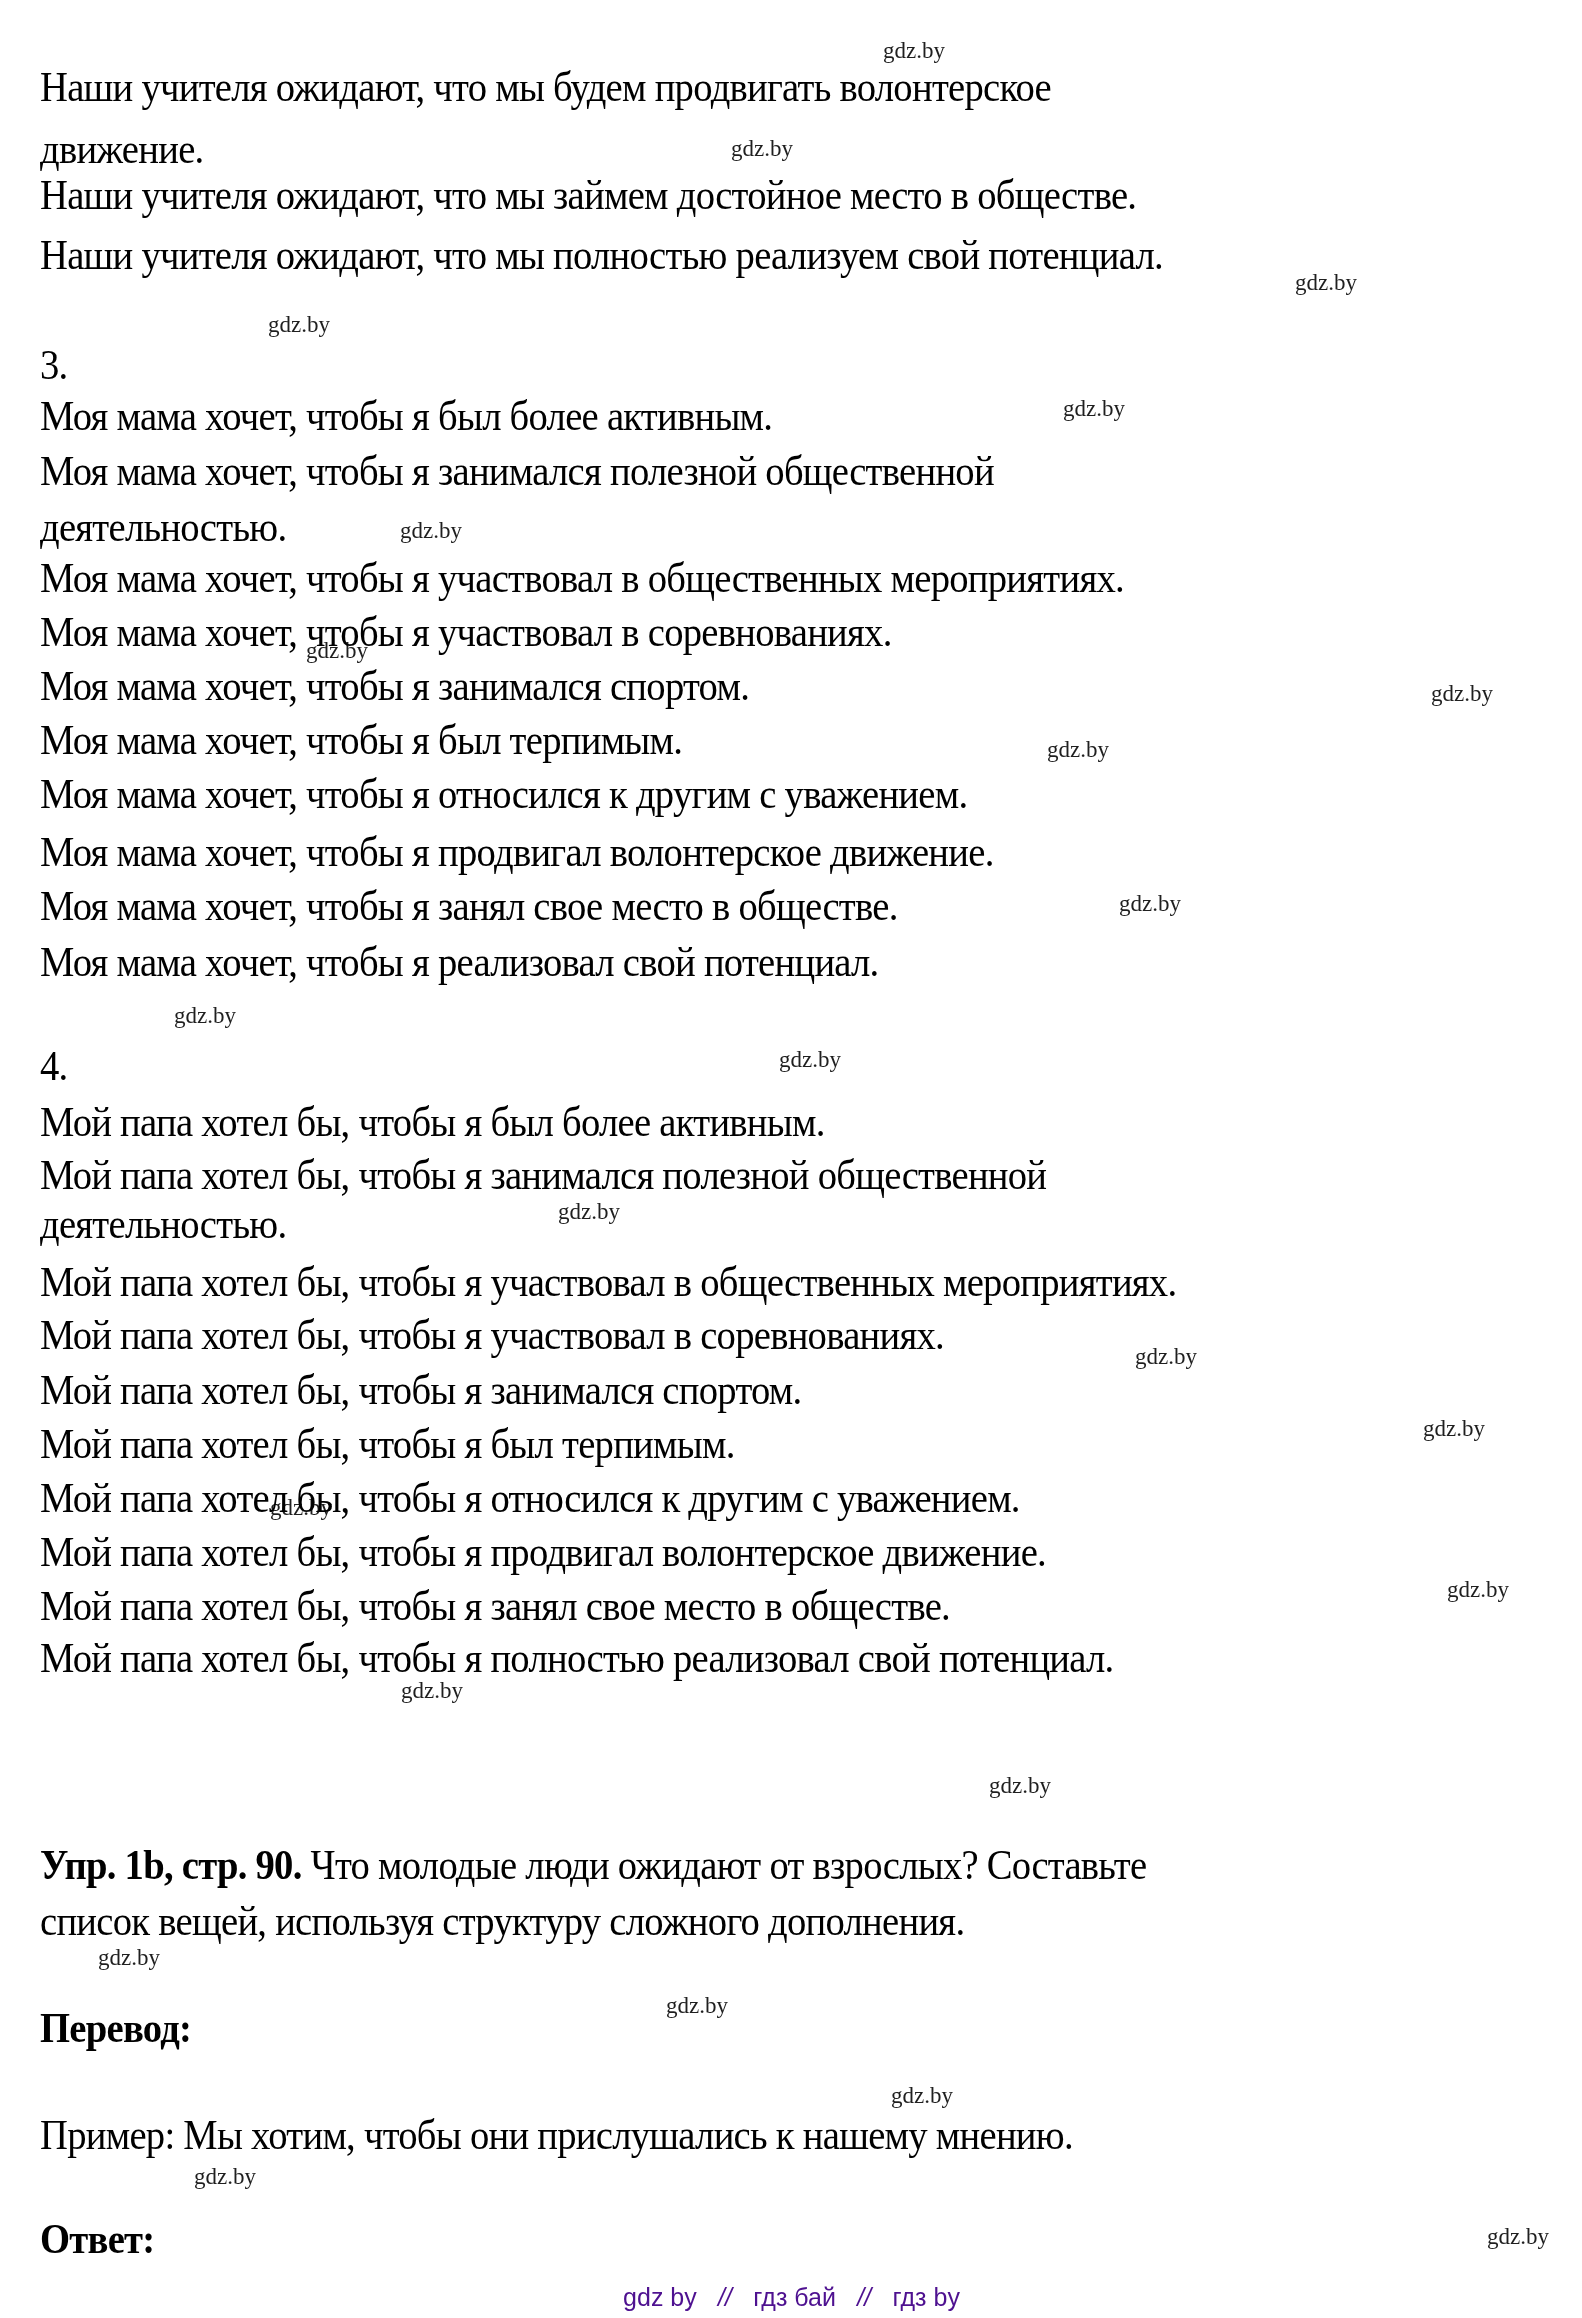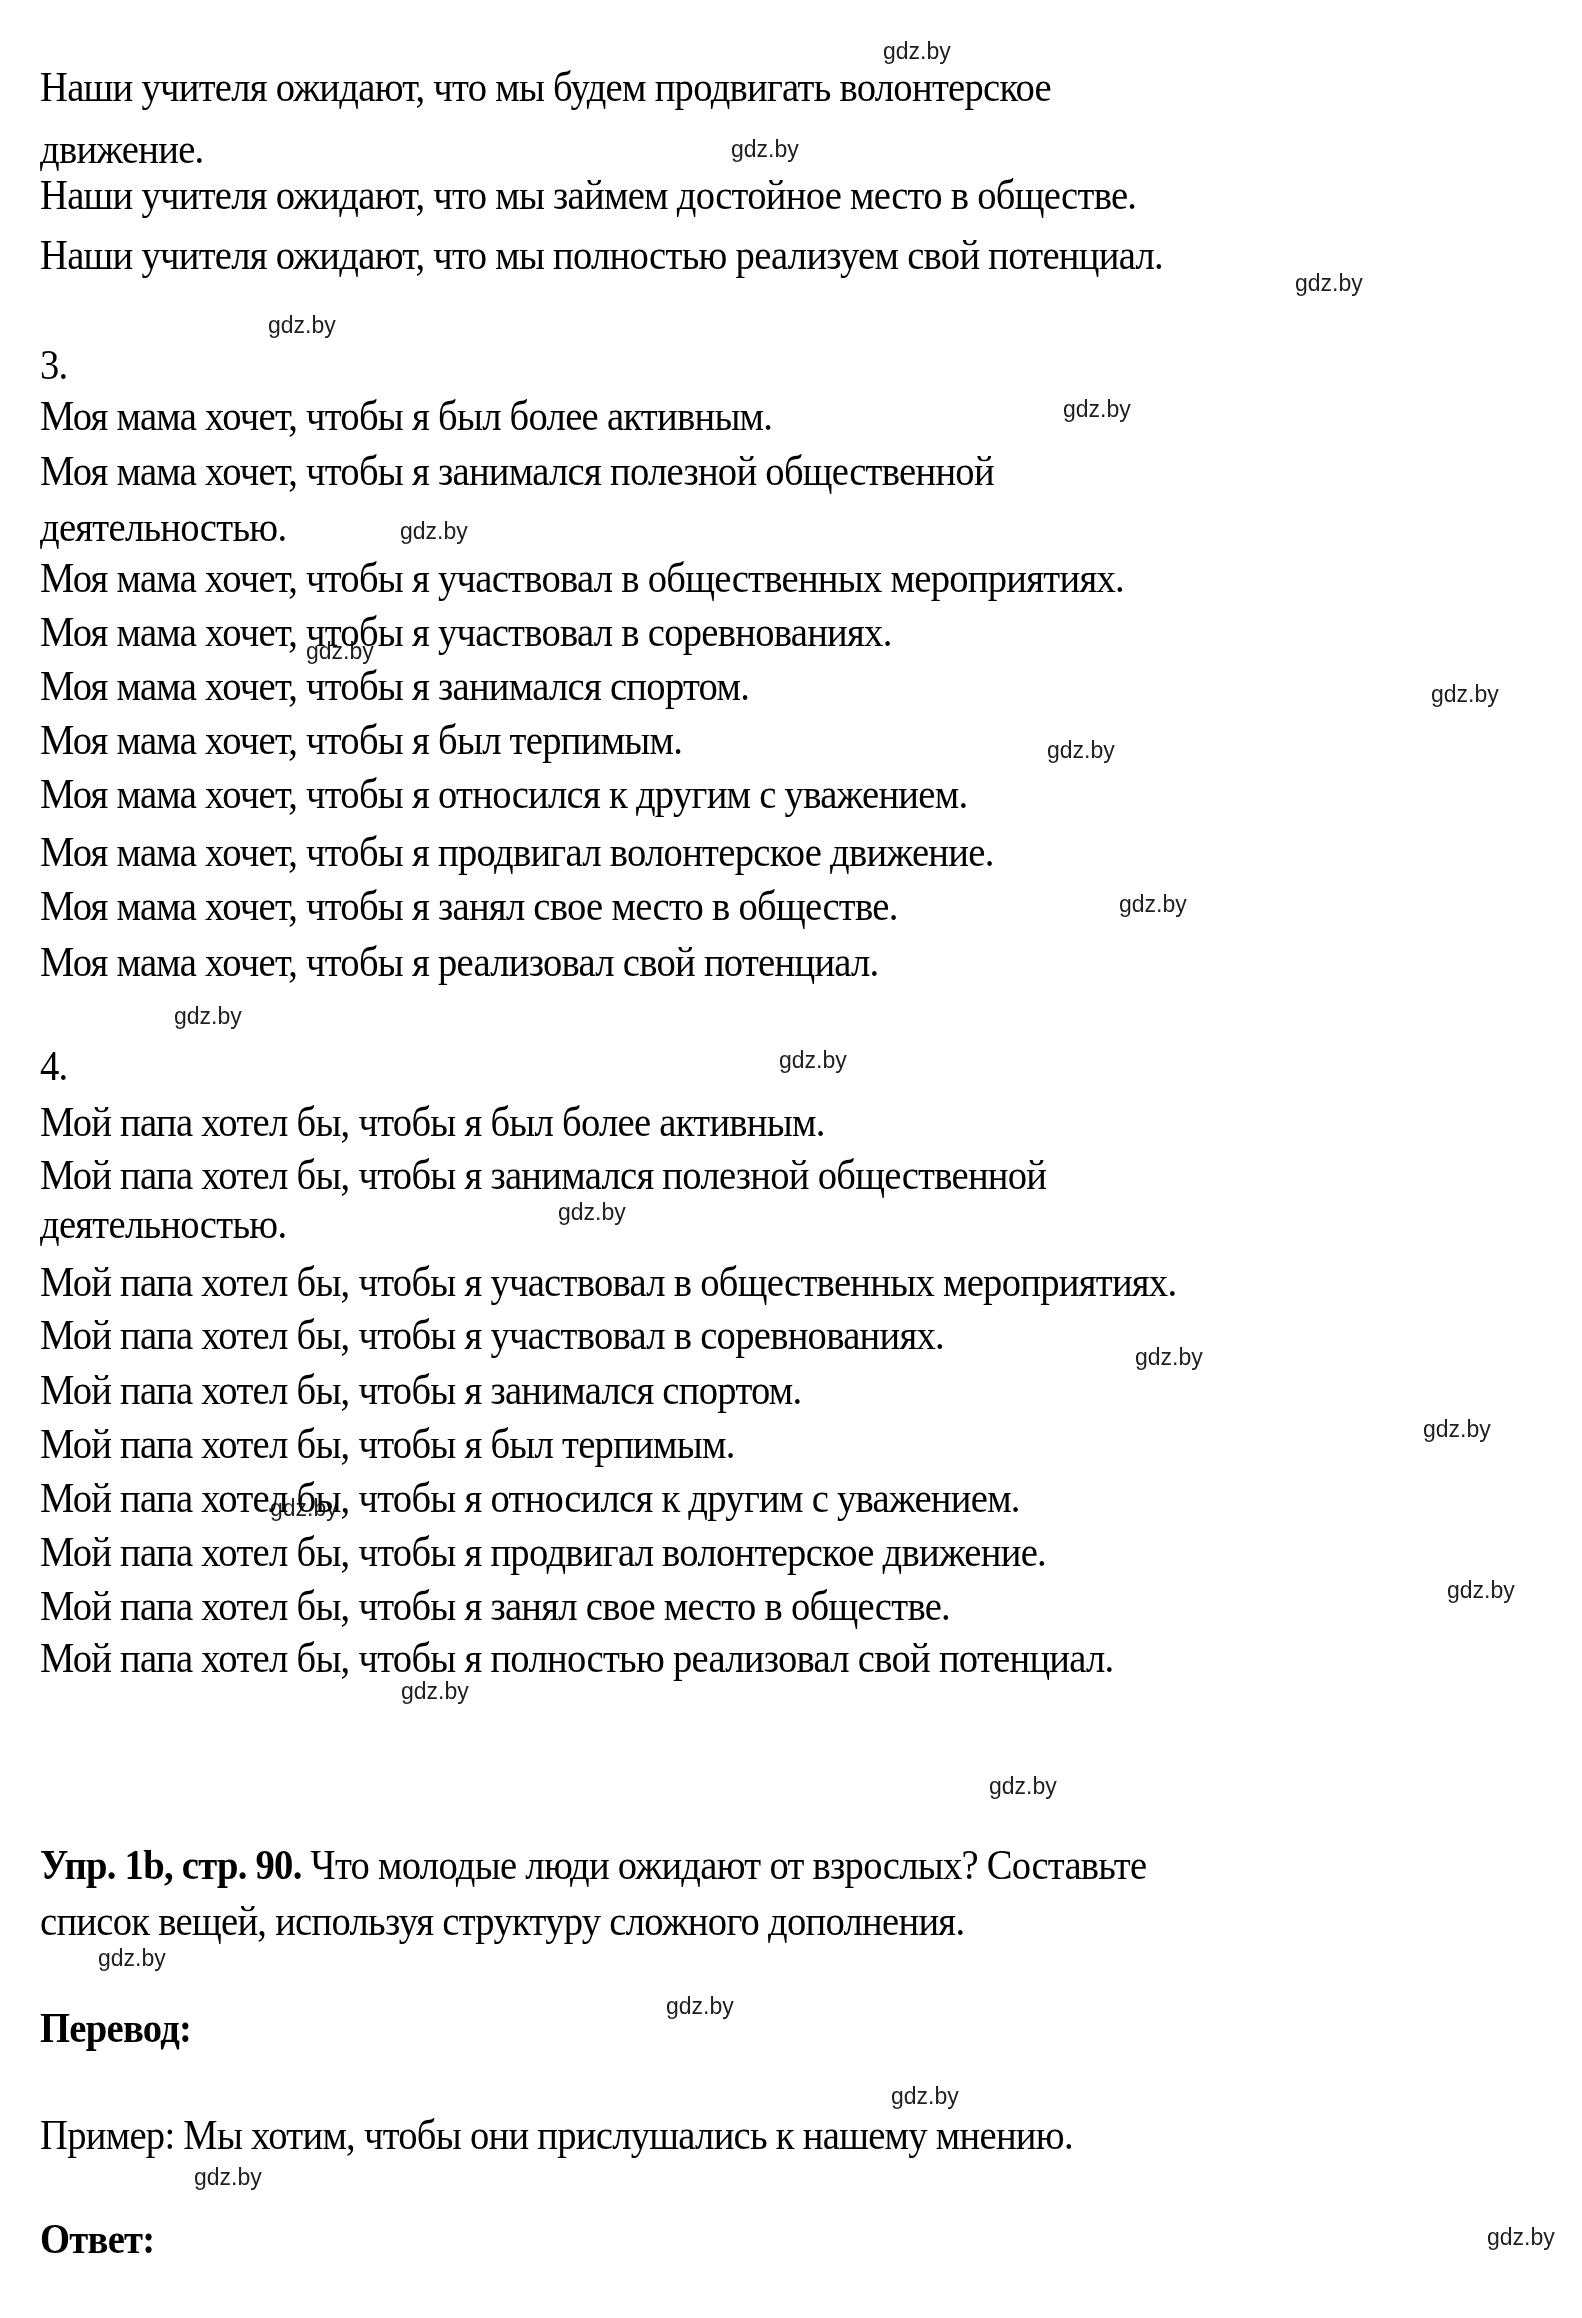--- a/index.html
+++ b/index.html
@@ -23,7 +23,7 @@
   }
   .wm{
     position:absolute;
-    font-family:Liberation Sans, sans-serif;
+    font-family:Liberation Serif, serif;
     font-size:23px;
     color:#1f1f1f;
     white-space:nowrap;

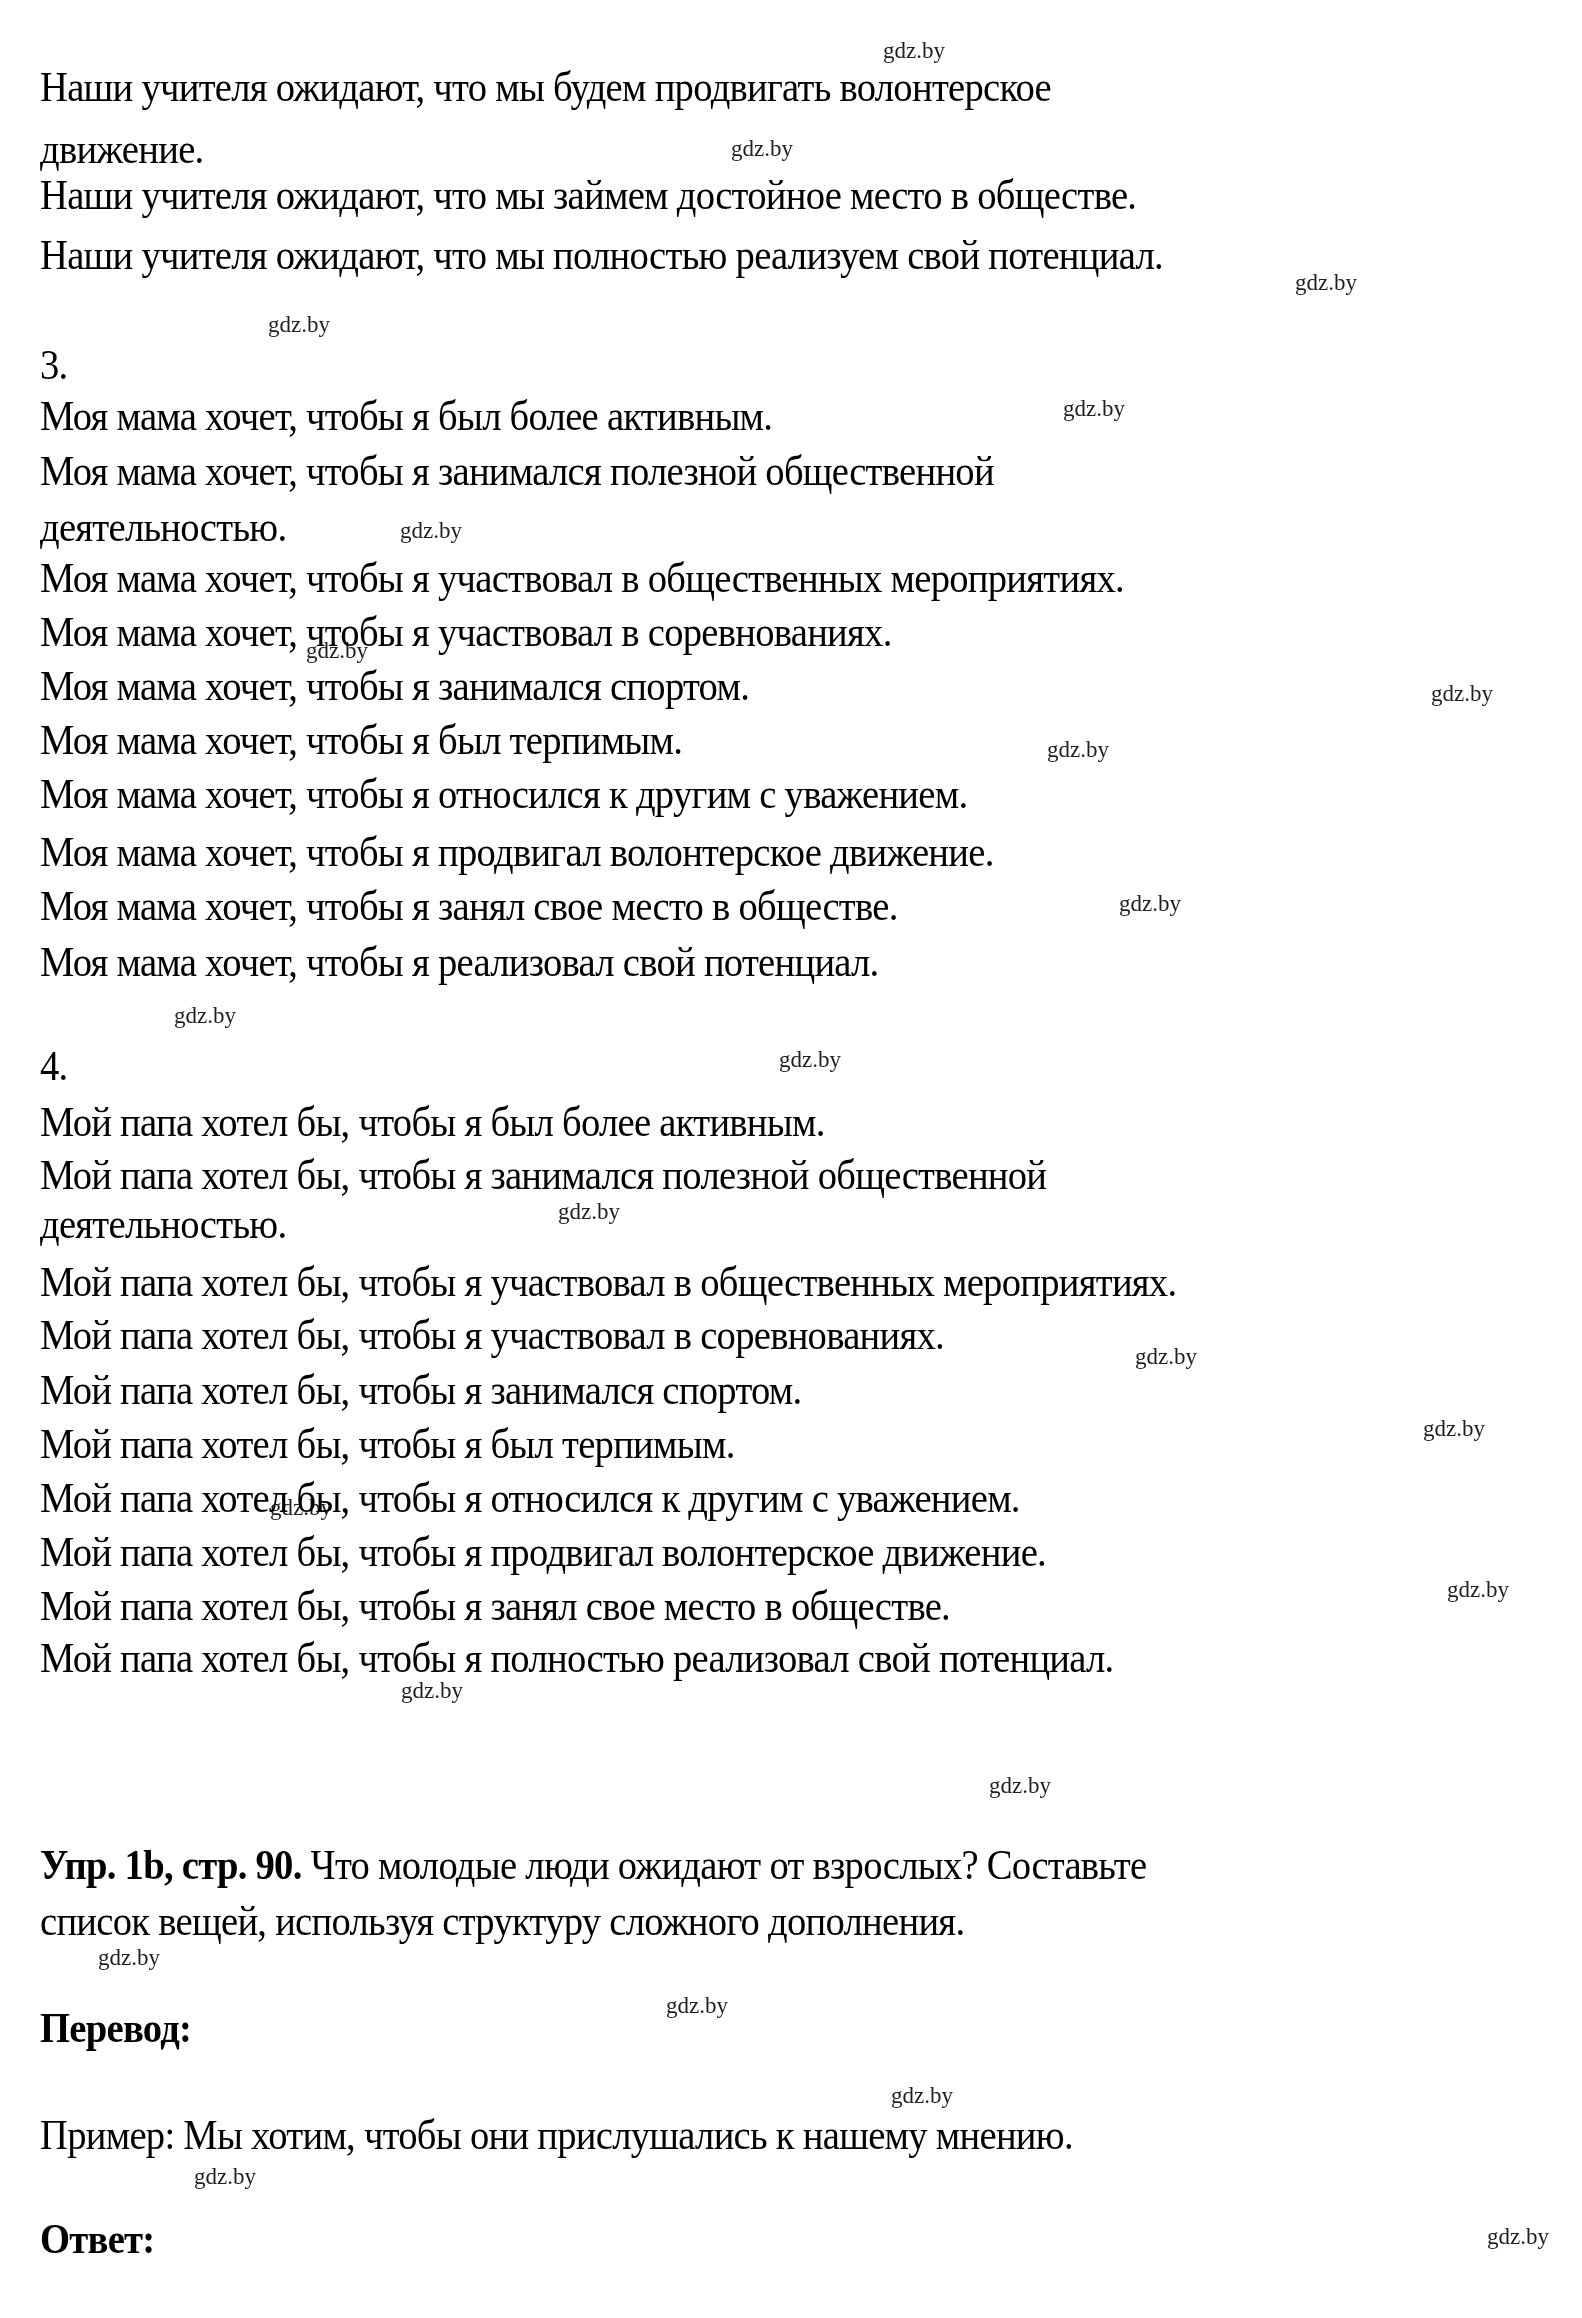--- a/index.html
+++ b/index.html
@@ -116,6 +116,13 @@
   <div class="ln" style="top:2112px"><b></b><span>Пример: Мы хотим, чтобы они прислушались к нашему мнению.</span></div>
   <div class="ln" style="top:2216px"><b>Ответ:</b><span></span></div>
 
+  <div class="footer">
+    <a class="flink">gdz by</a>
+    <span class="fsep">//</span>
+    <a class="flink">гдз бай</a>
+    <span class="fsep">//</span>
+    <a class="flink">гдз by</a>
+  </div>
 
 </div>
 

